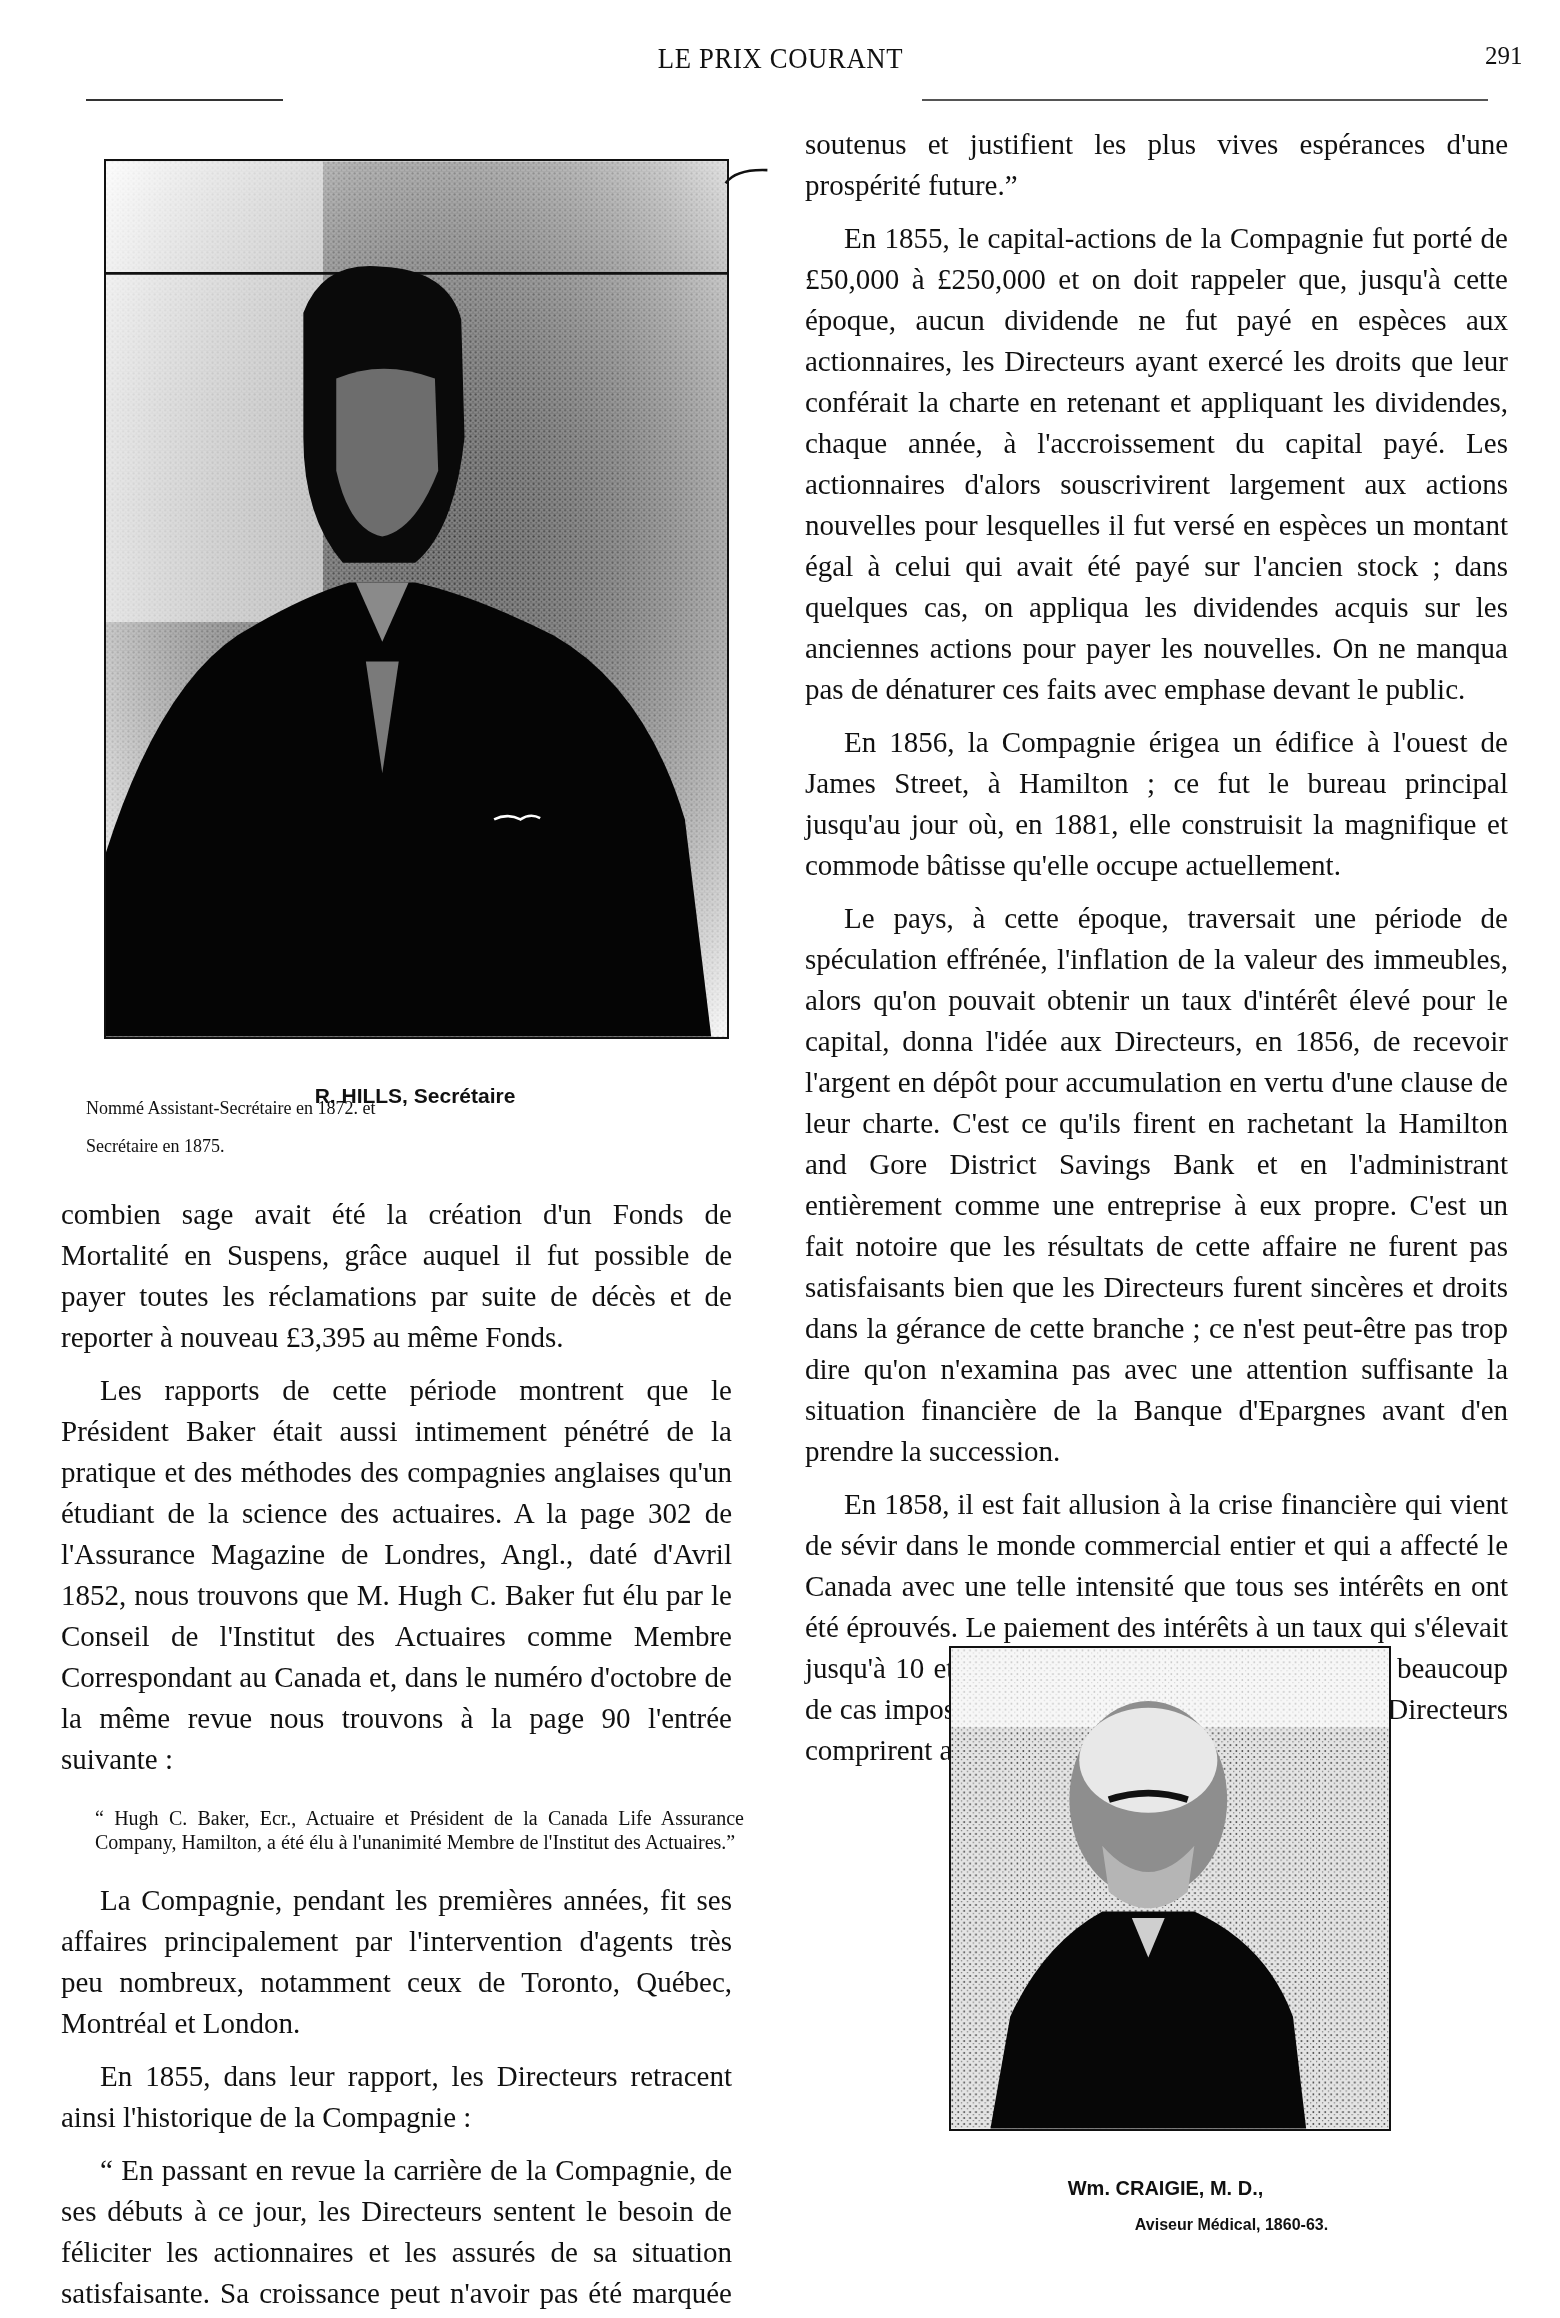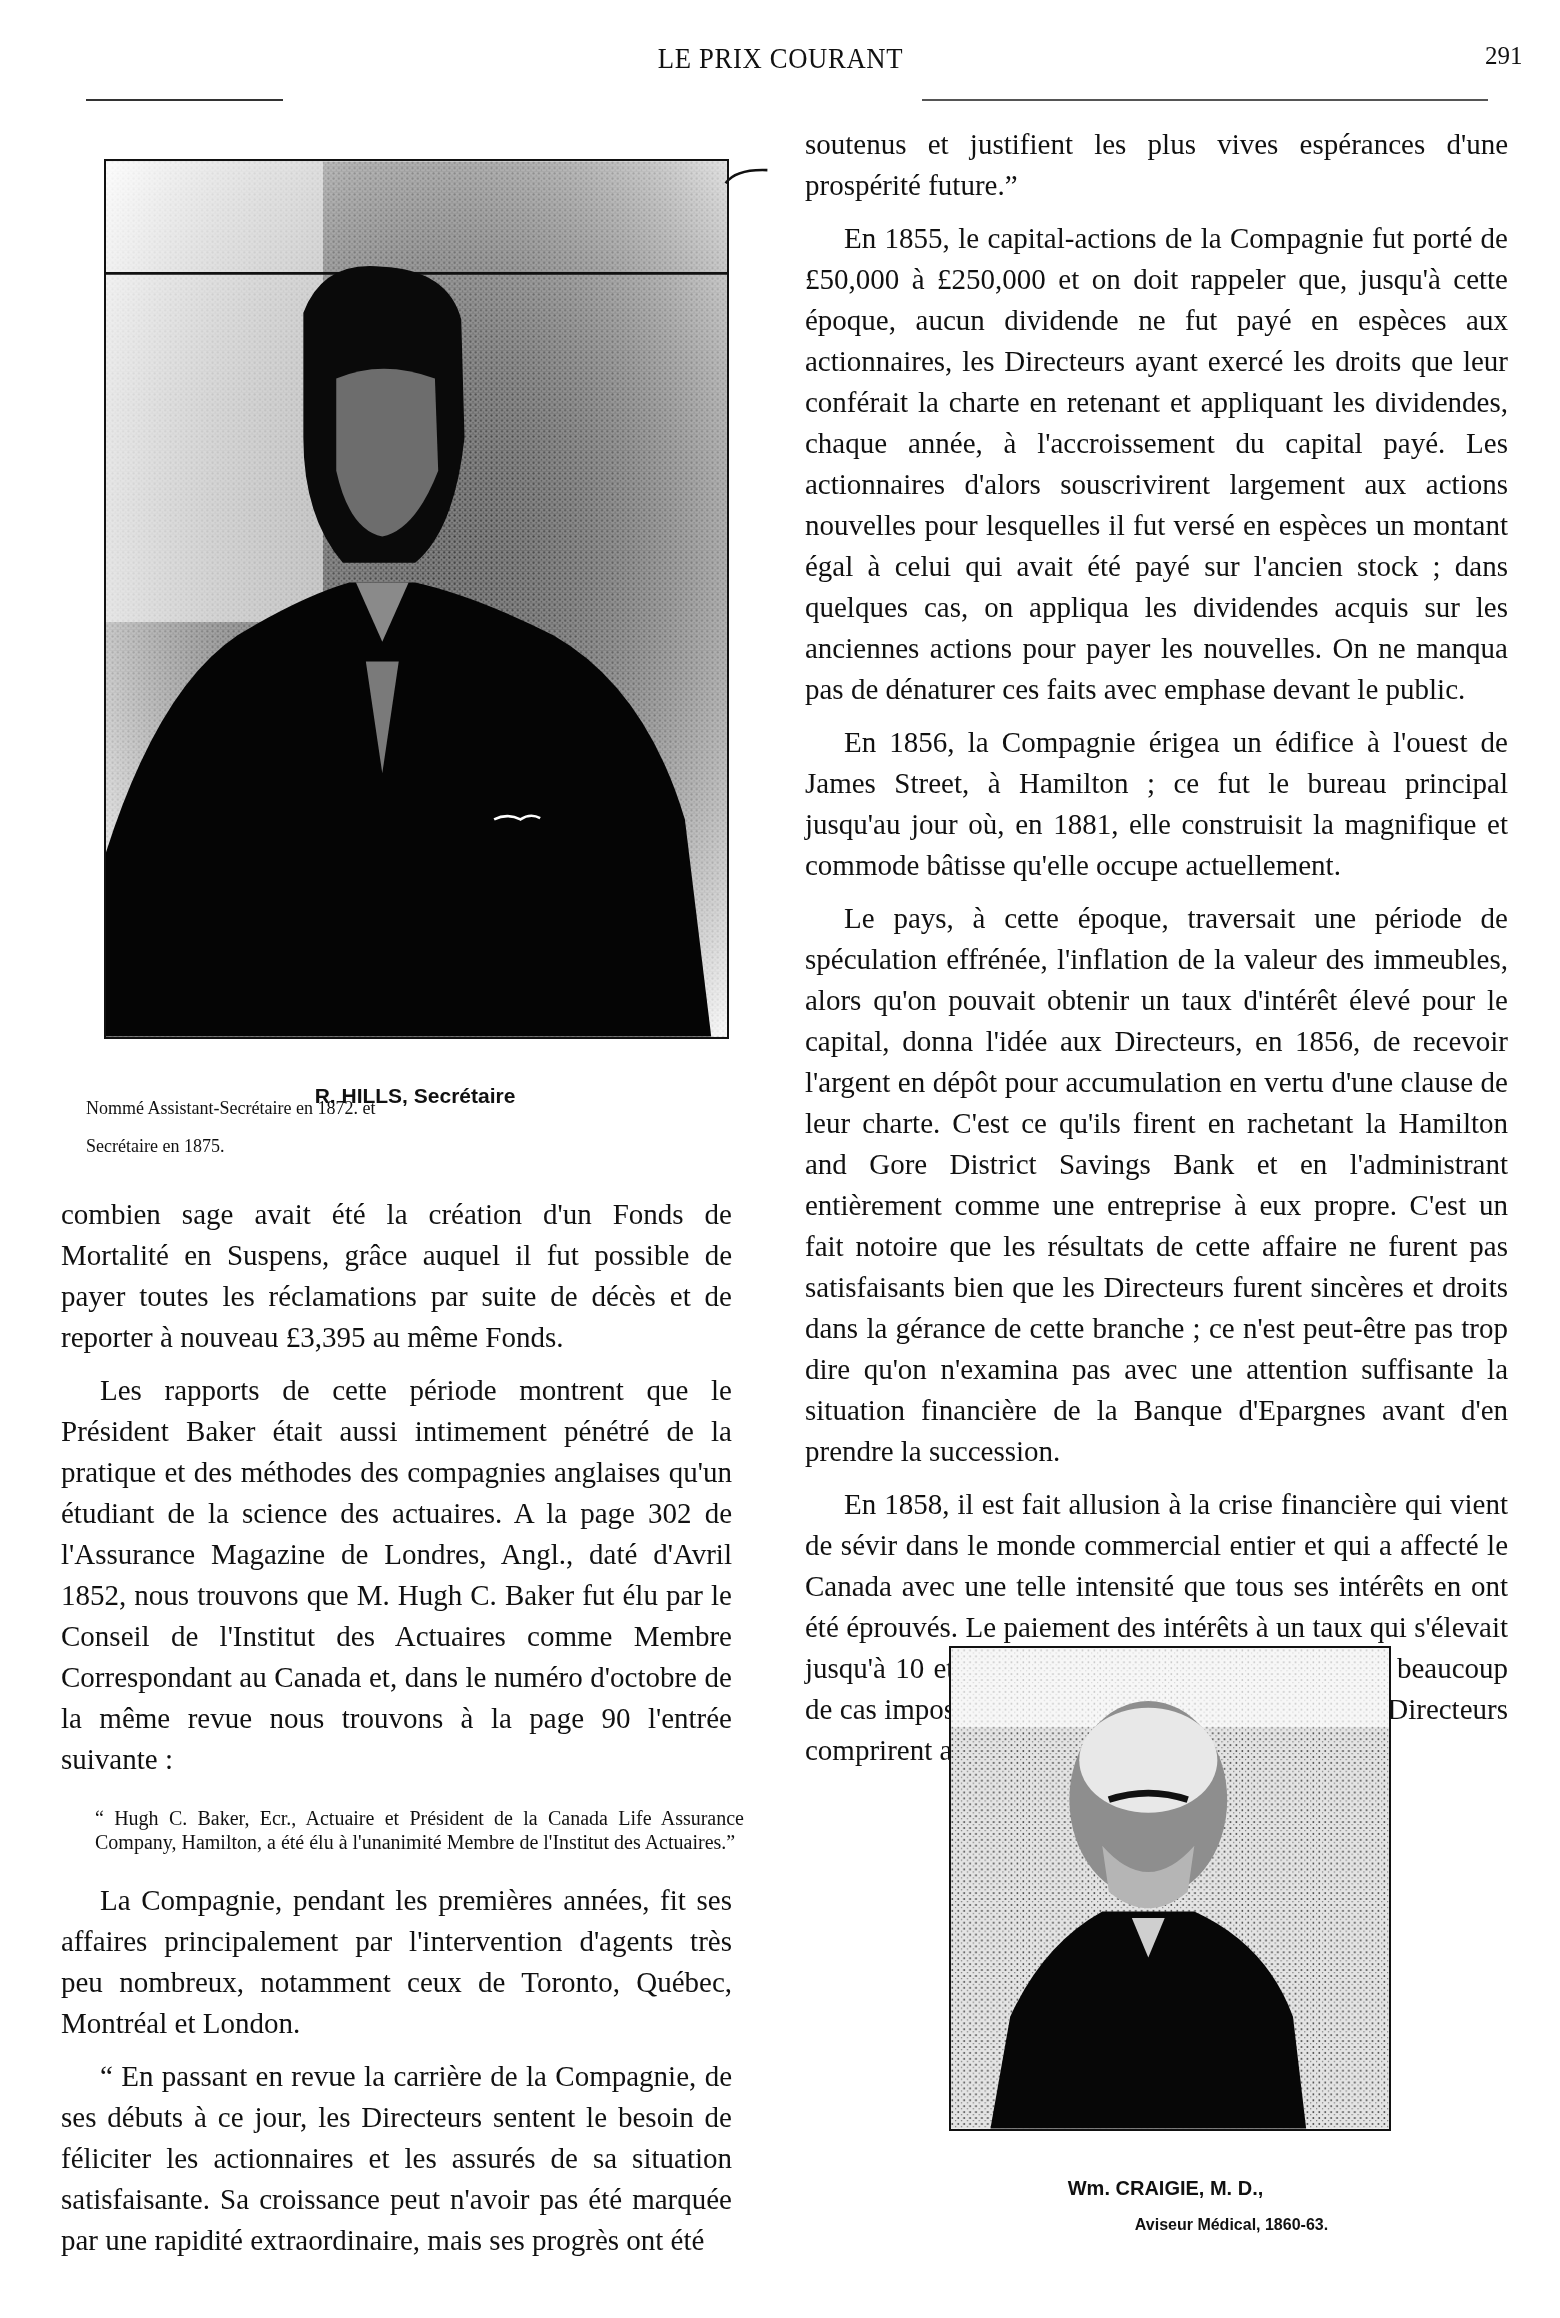--- a/index.html
+++ b/index.html
@@ -73,6 +73,7 @@
   <p class="indent">Les rapports de cette période montrent que le Président Baker était aussi intimement pénétré de la pratique et des méthodes des compagnies anglaises qu'un étudiant de la science des actuaires. A la page 302 de l'Assurance Magazine de Londres, Angl., daté d'Avril 1852, nous trouvons que M. Hugh C. Baker fut élu par le Conseil de l'Institut des Actuaires comme Membre Correspondant au Canada et, dans le numéro d'octobre de la même revue nous trouvons à la page 90 l'entrée suivante :</p>
   <p class="quote">“ Hugh C. Baker, Ecr., Actuaire et Président de la Canada Life Assurance Company, Hamilton, a été élu à l'unanimité Membre de l'Institut des Actuaires.”</p>
   <p class="indent">La Compagnie, pendant les premières années, fit ses affaires principalement par l'intervention d'agents très peu nombreux, notamment ceux de Toronto, Québec, Montréal et London.</p>
+  <p class="indent">En 1855, dans leur rapport, les Directeurs retracent ainsi l'historique de la Compagnie :</p>
   <p class="indent">“ En passant en revue la carrière de la Compagnie, de ses débuts à ce jour, les Directeurs sentent le besoin de féliciter les actionnaires et les assurés de sa situation satisfaisante. Sa croissance peut n'avoir pas été marquée par une rapidité extraordinaire, mais ses progrès ont été</p>
 </div>
 

